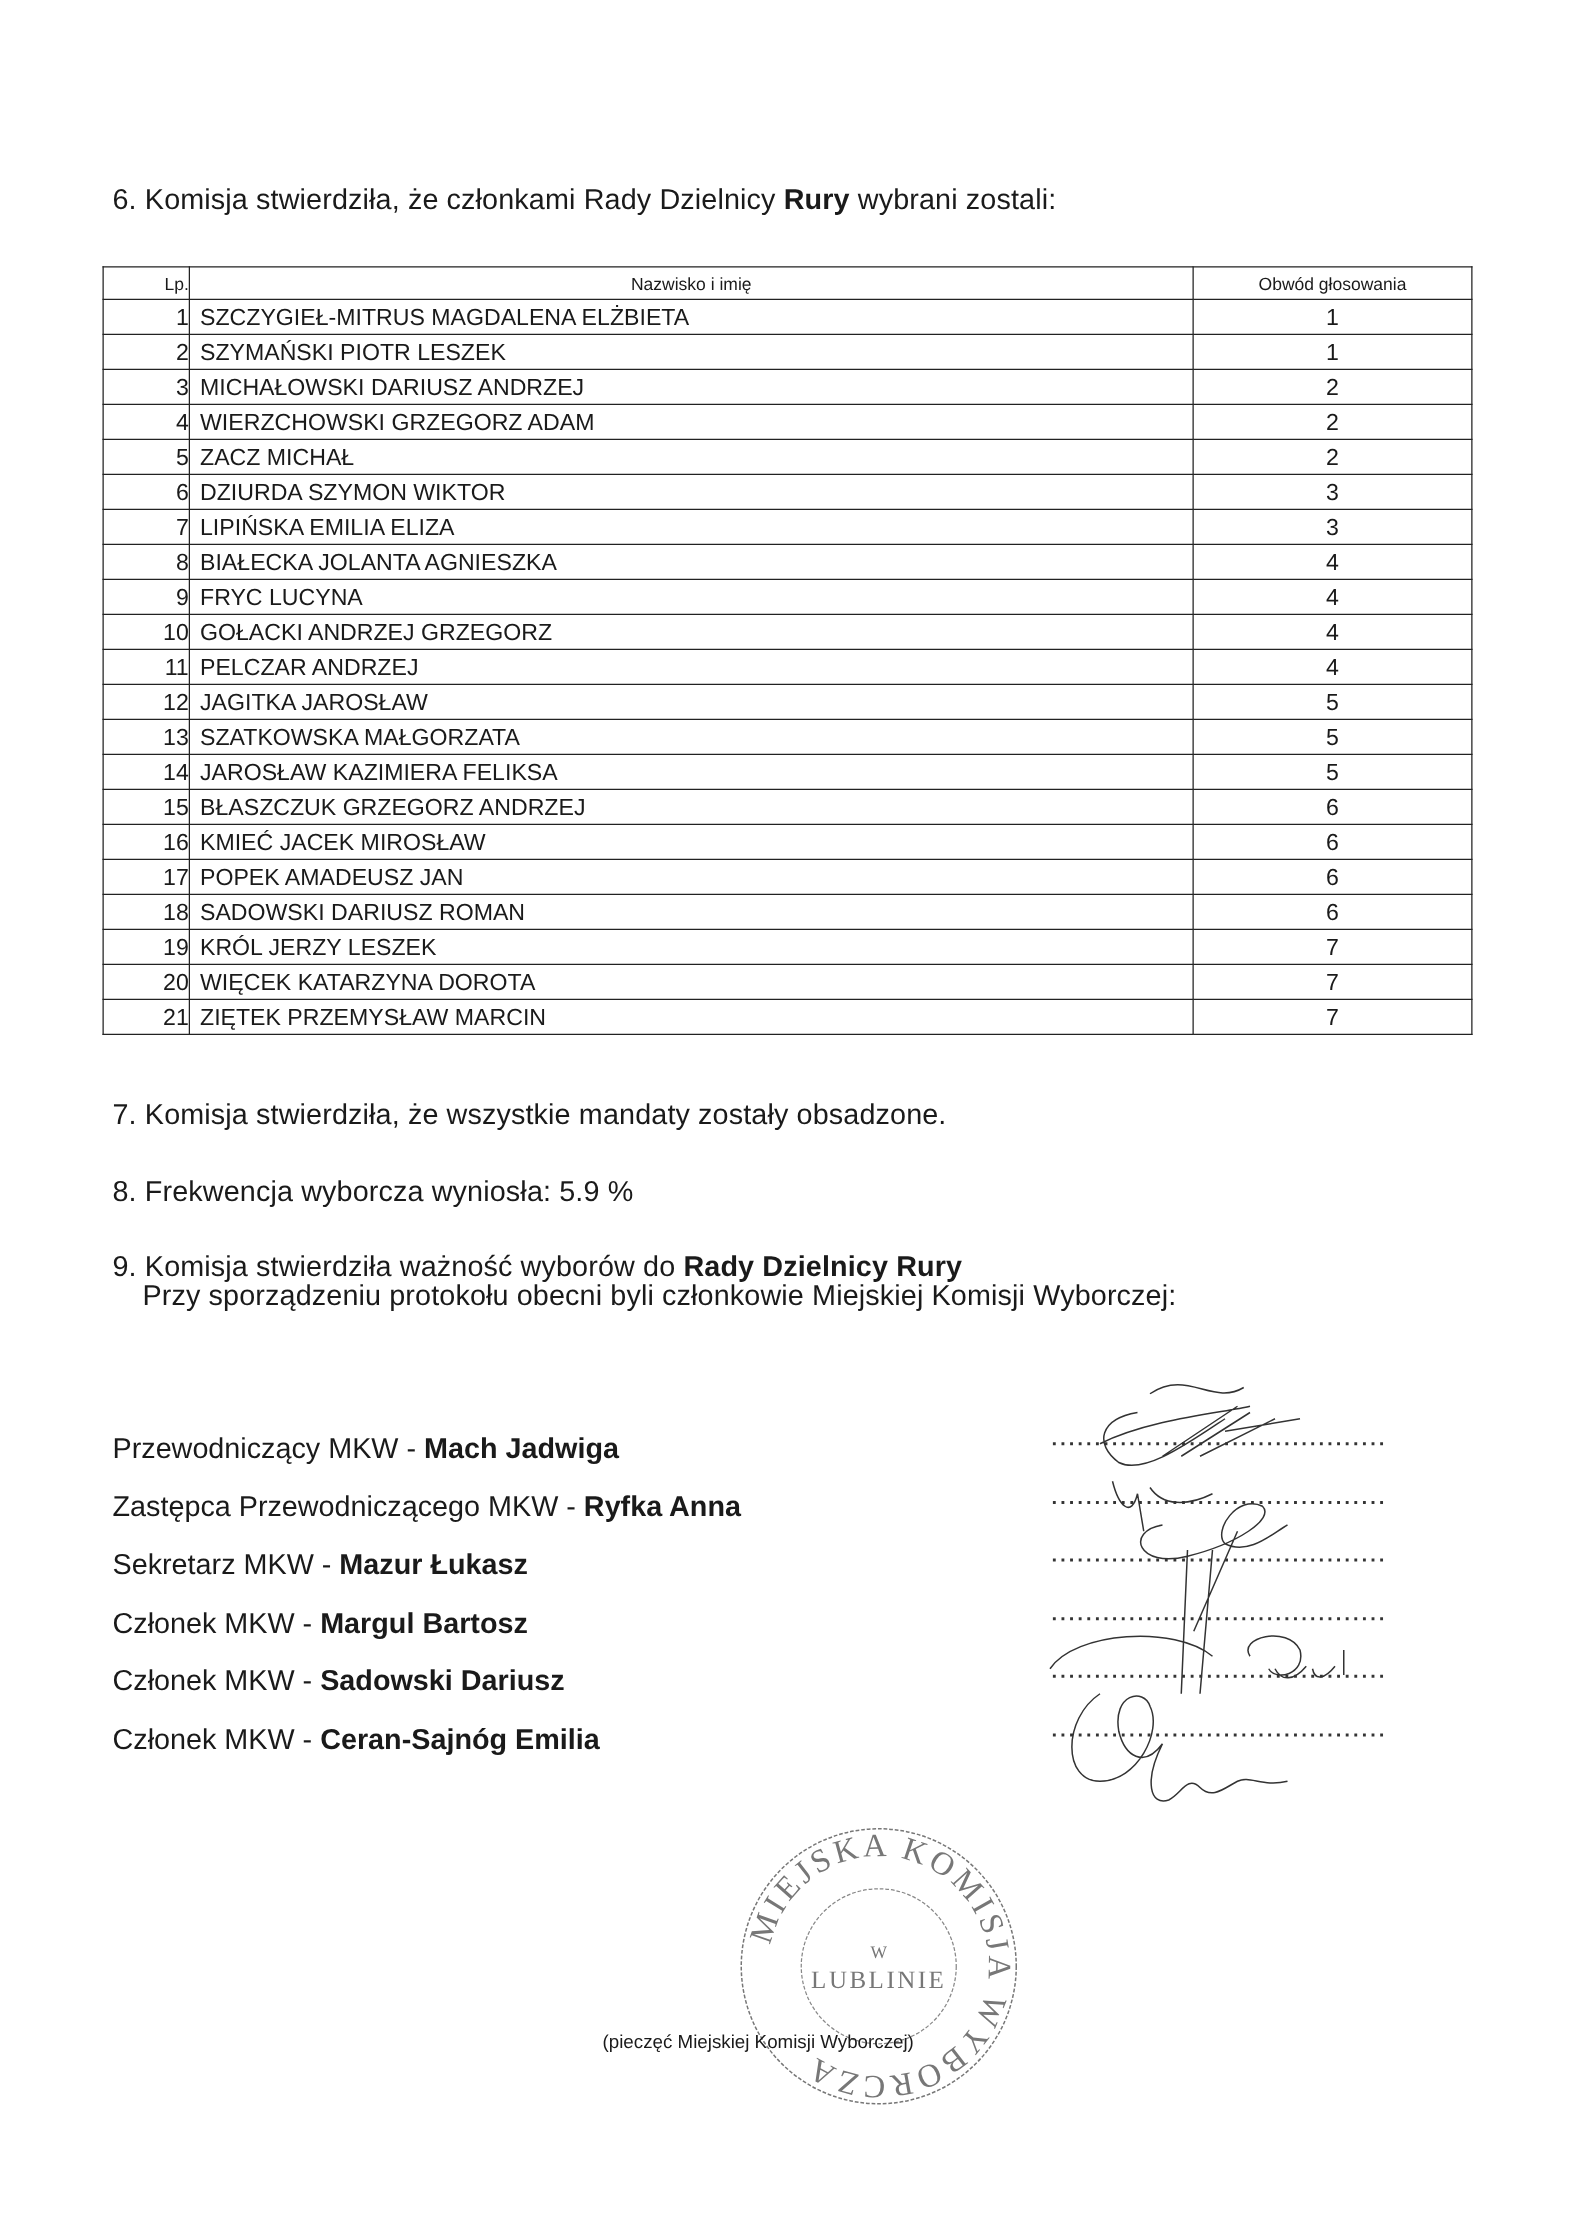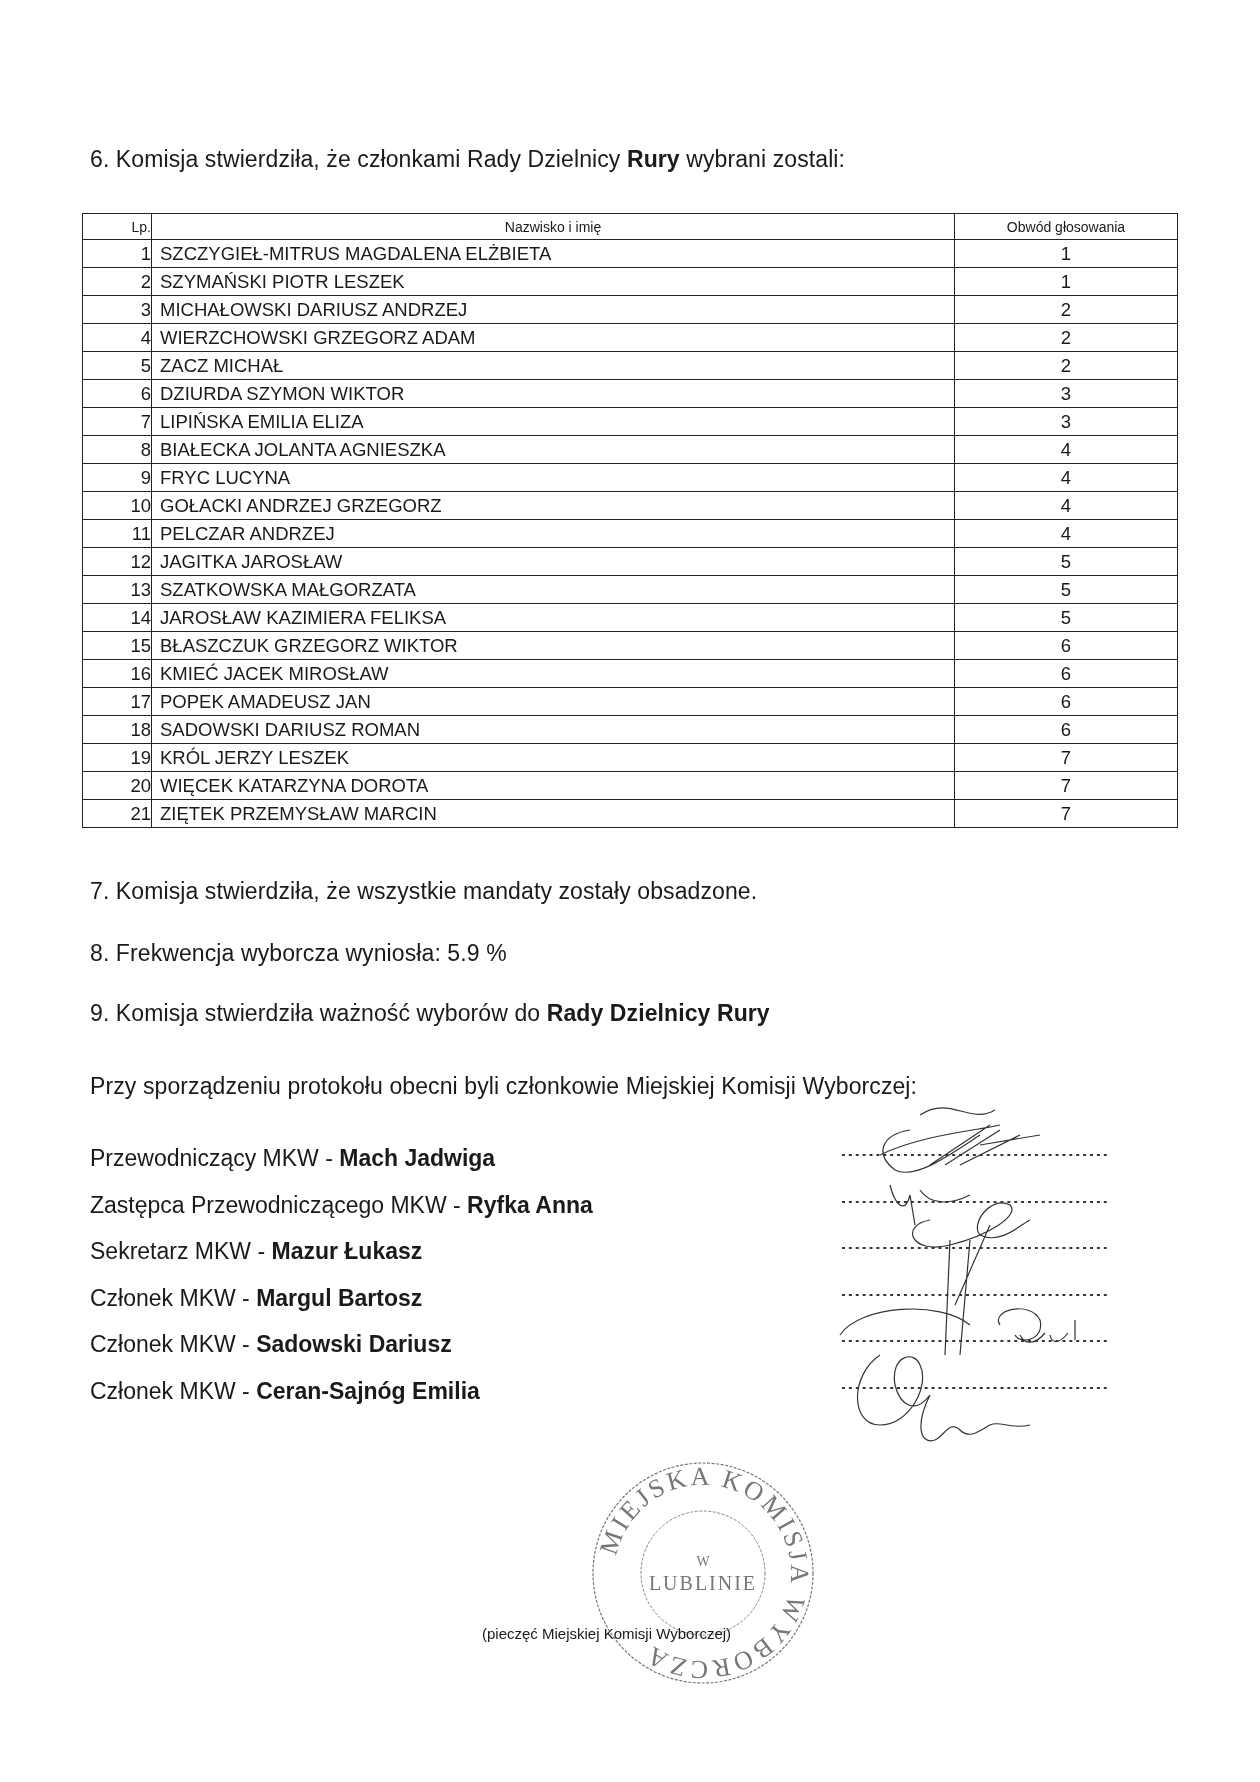--- a/index.html
+++ b/index.html
@@ -112,7 +112,7 @@
       </tr>
       <tr>
         <td class="c-lp">15</td>
-        <td class="c-name">BŁASZCZUK GRZEGORZ WIKTOR</td>
+        <td class="c-name">BŁASZCZUK GRZEGORZ ANDRZEJ</td>
         <td class="c-circ">6</td>
       </tr>
       <tr>

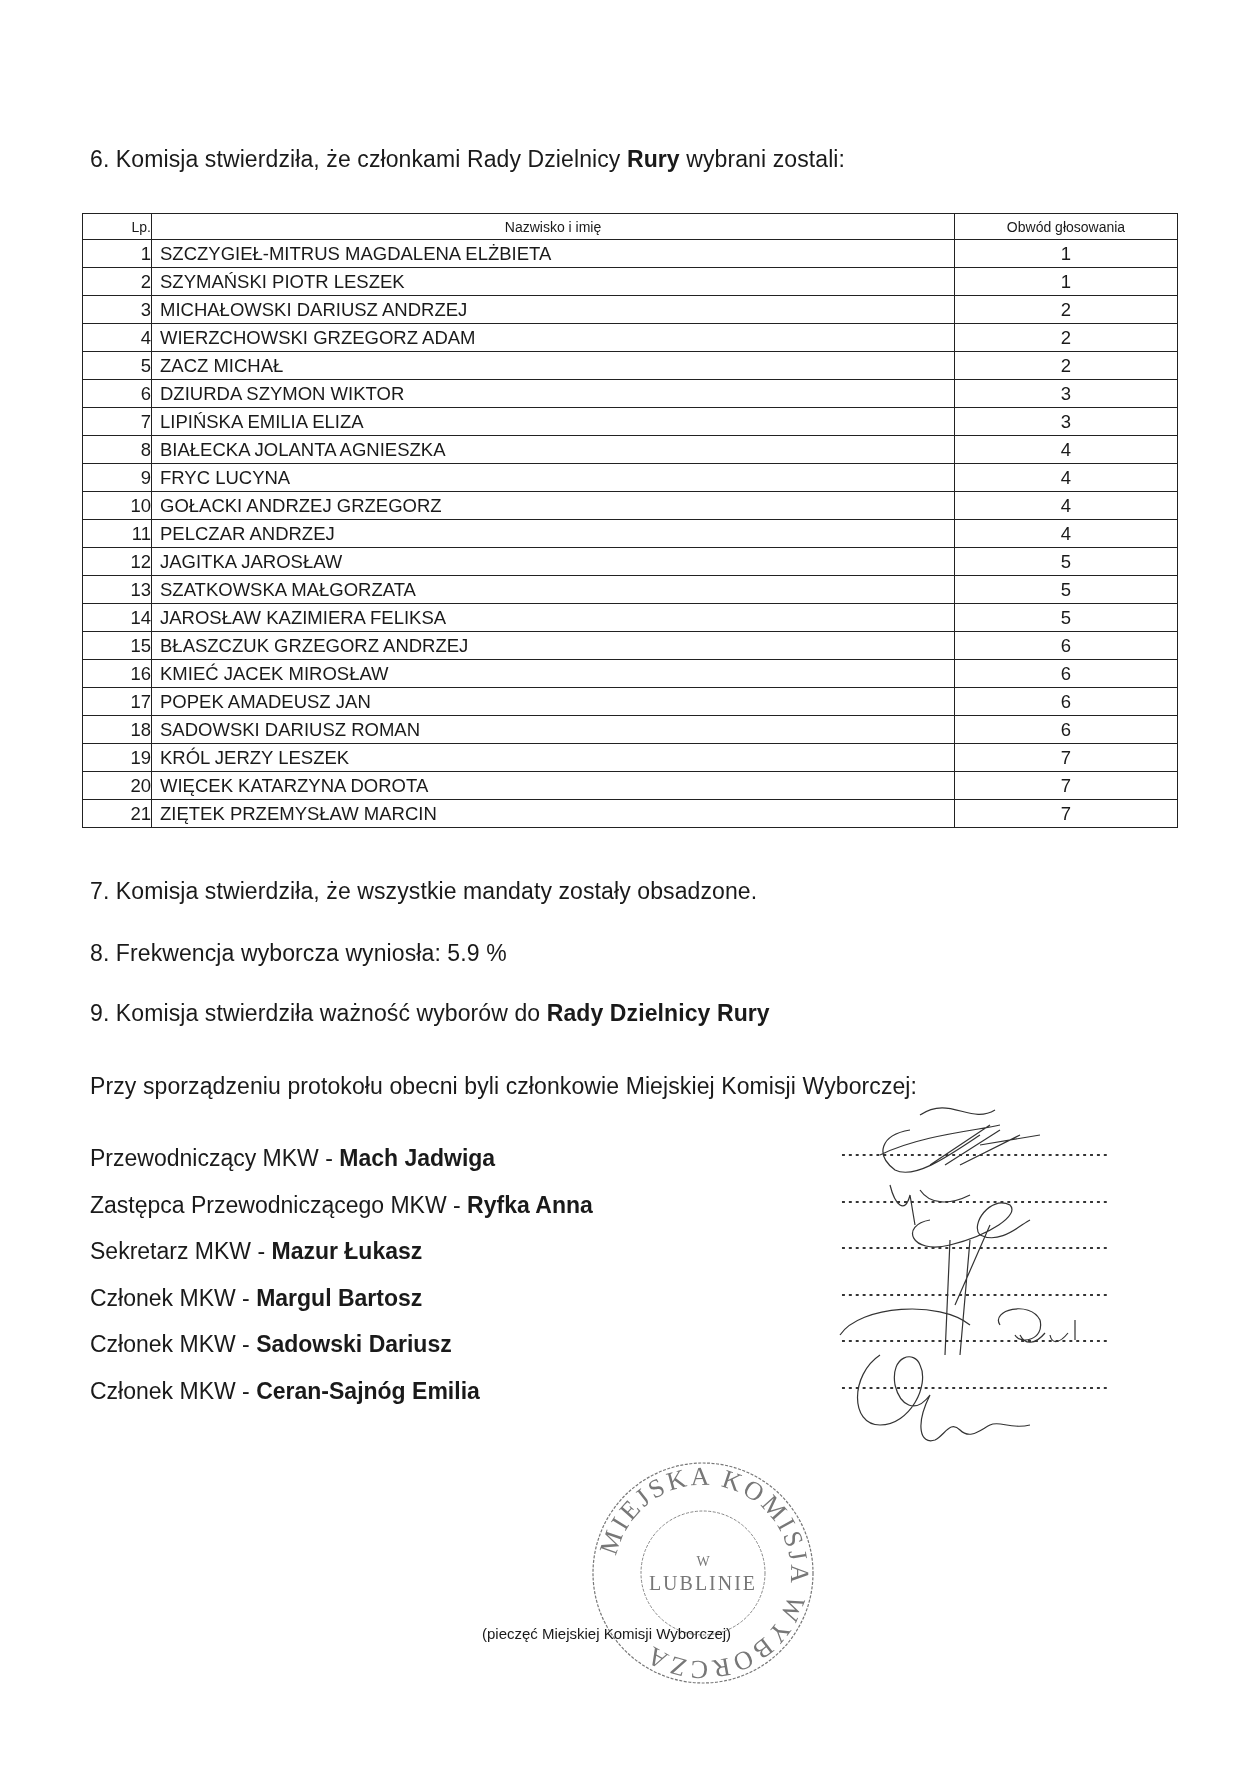--- a/index.html
+++ b/index.html
@@ -154,7 +154,7 @@
   <span>9. Komisja stwierdziła ważność wyborów do </span><b>Rady Dzielnicy Rury</b>
 </div>
 
-<div class="para" style="top:1073px;">Przy sporządzeniu protokołu obecni byli członkowie Miejskiej Komisji Wyborczej:</div>
+<div class="para" style="top:1023px;margin-left:24px;">Przy sporządzeniu protokołu obecni byli członkowie Miejskiej Komisji Wyborczej:</div>
 
 <div class="members-list" id="mlist">
     <div class="member-row"><span>Przewodniczący MKW - </span><b>Mach Jadwiga</b><span class="dots"></span></div>

